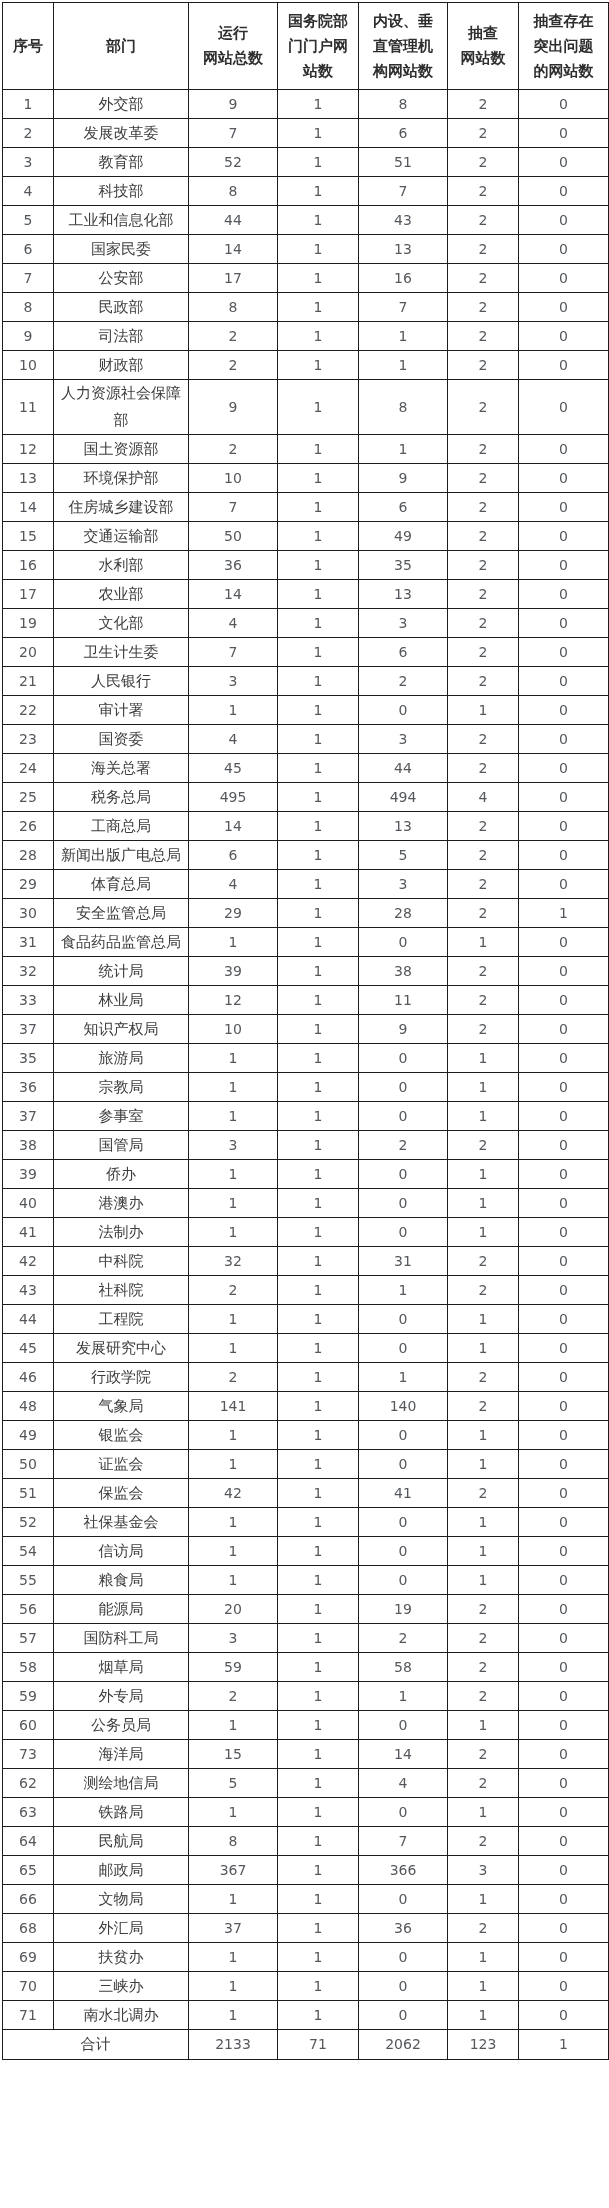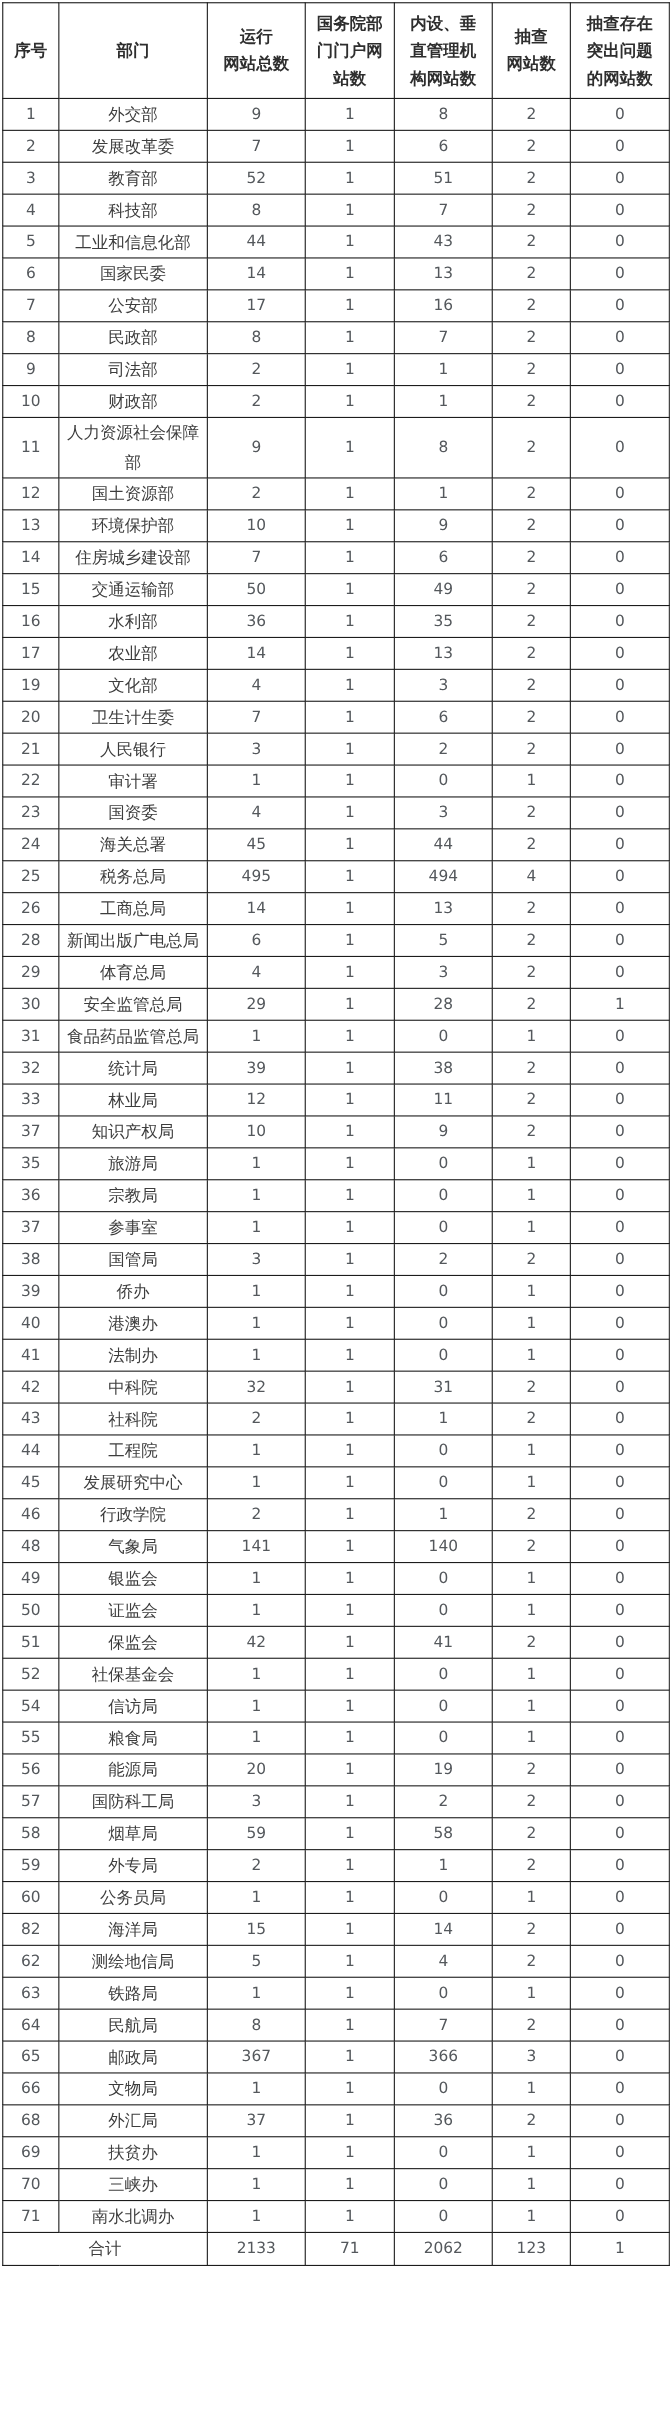--- a/index.html
+++ b/index.html
@@ -584,7 +584,7 @@
         <td class="num">0</td>
       </tr>
       <tr>
-        <td class="num">82</td>
+        <td class="num">73</td>
         <td>海洋局</td>
         <td class="num">15</td>
         <td class="num">1</td>

